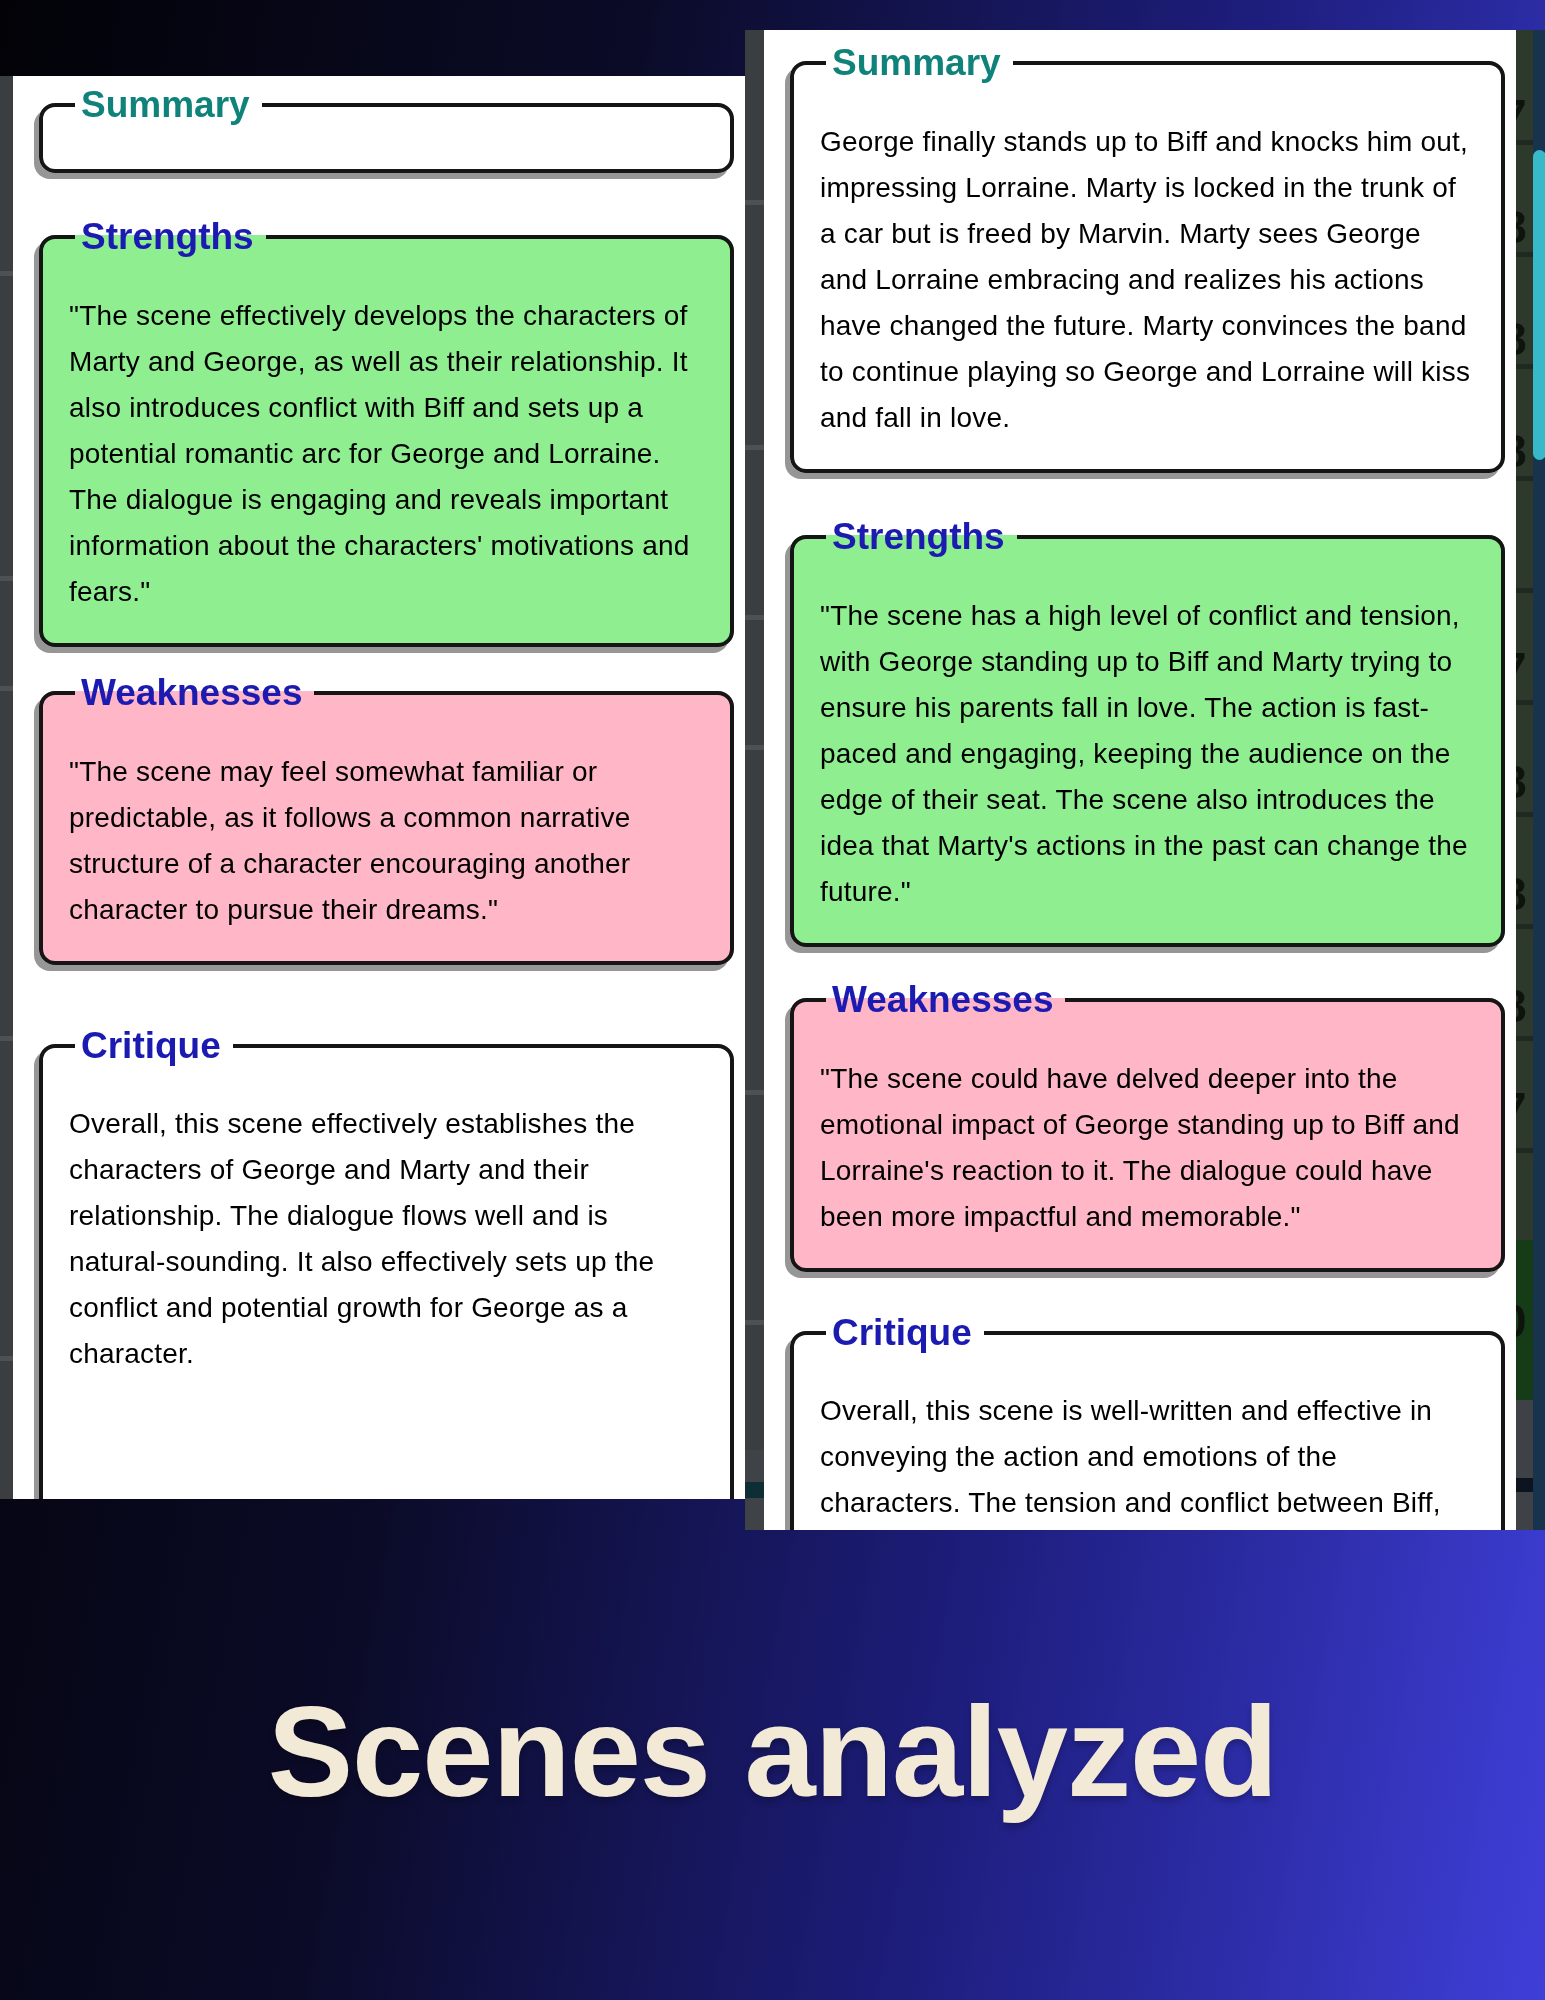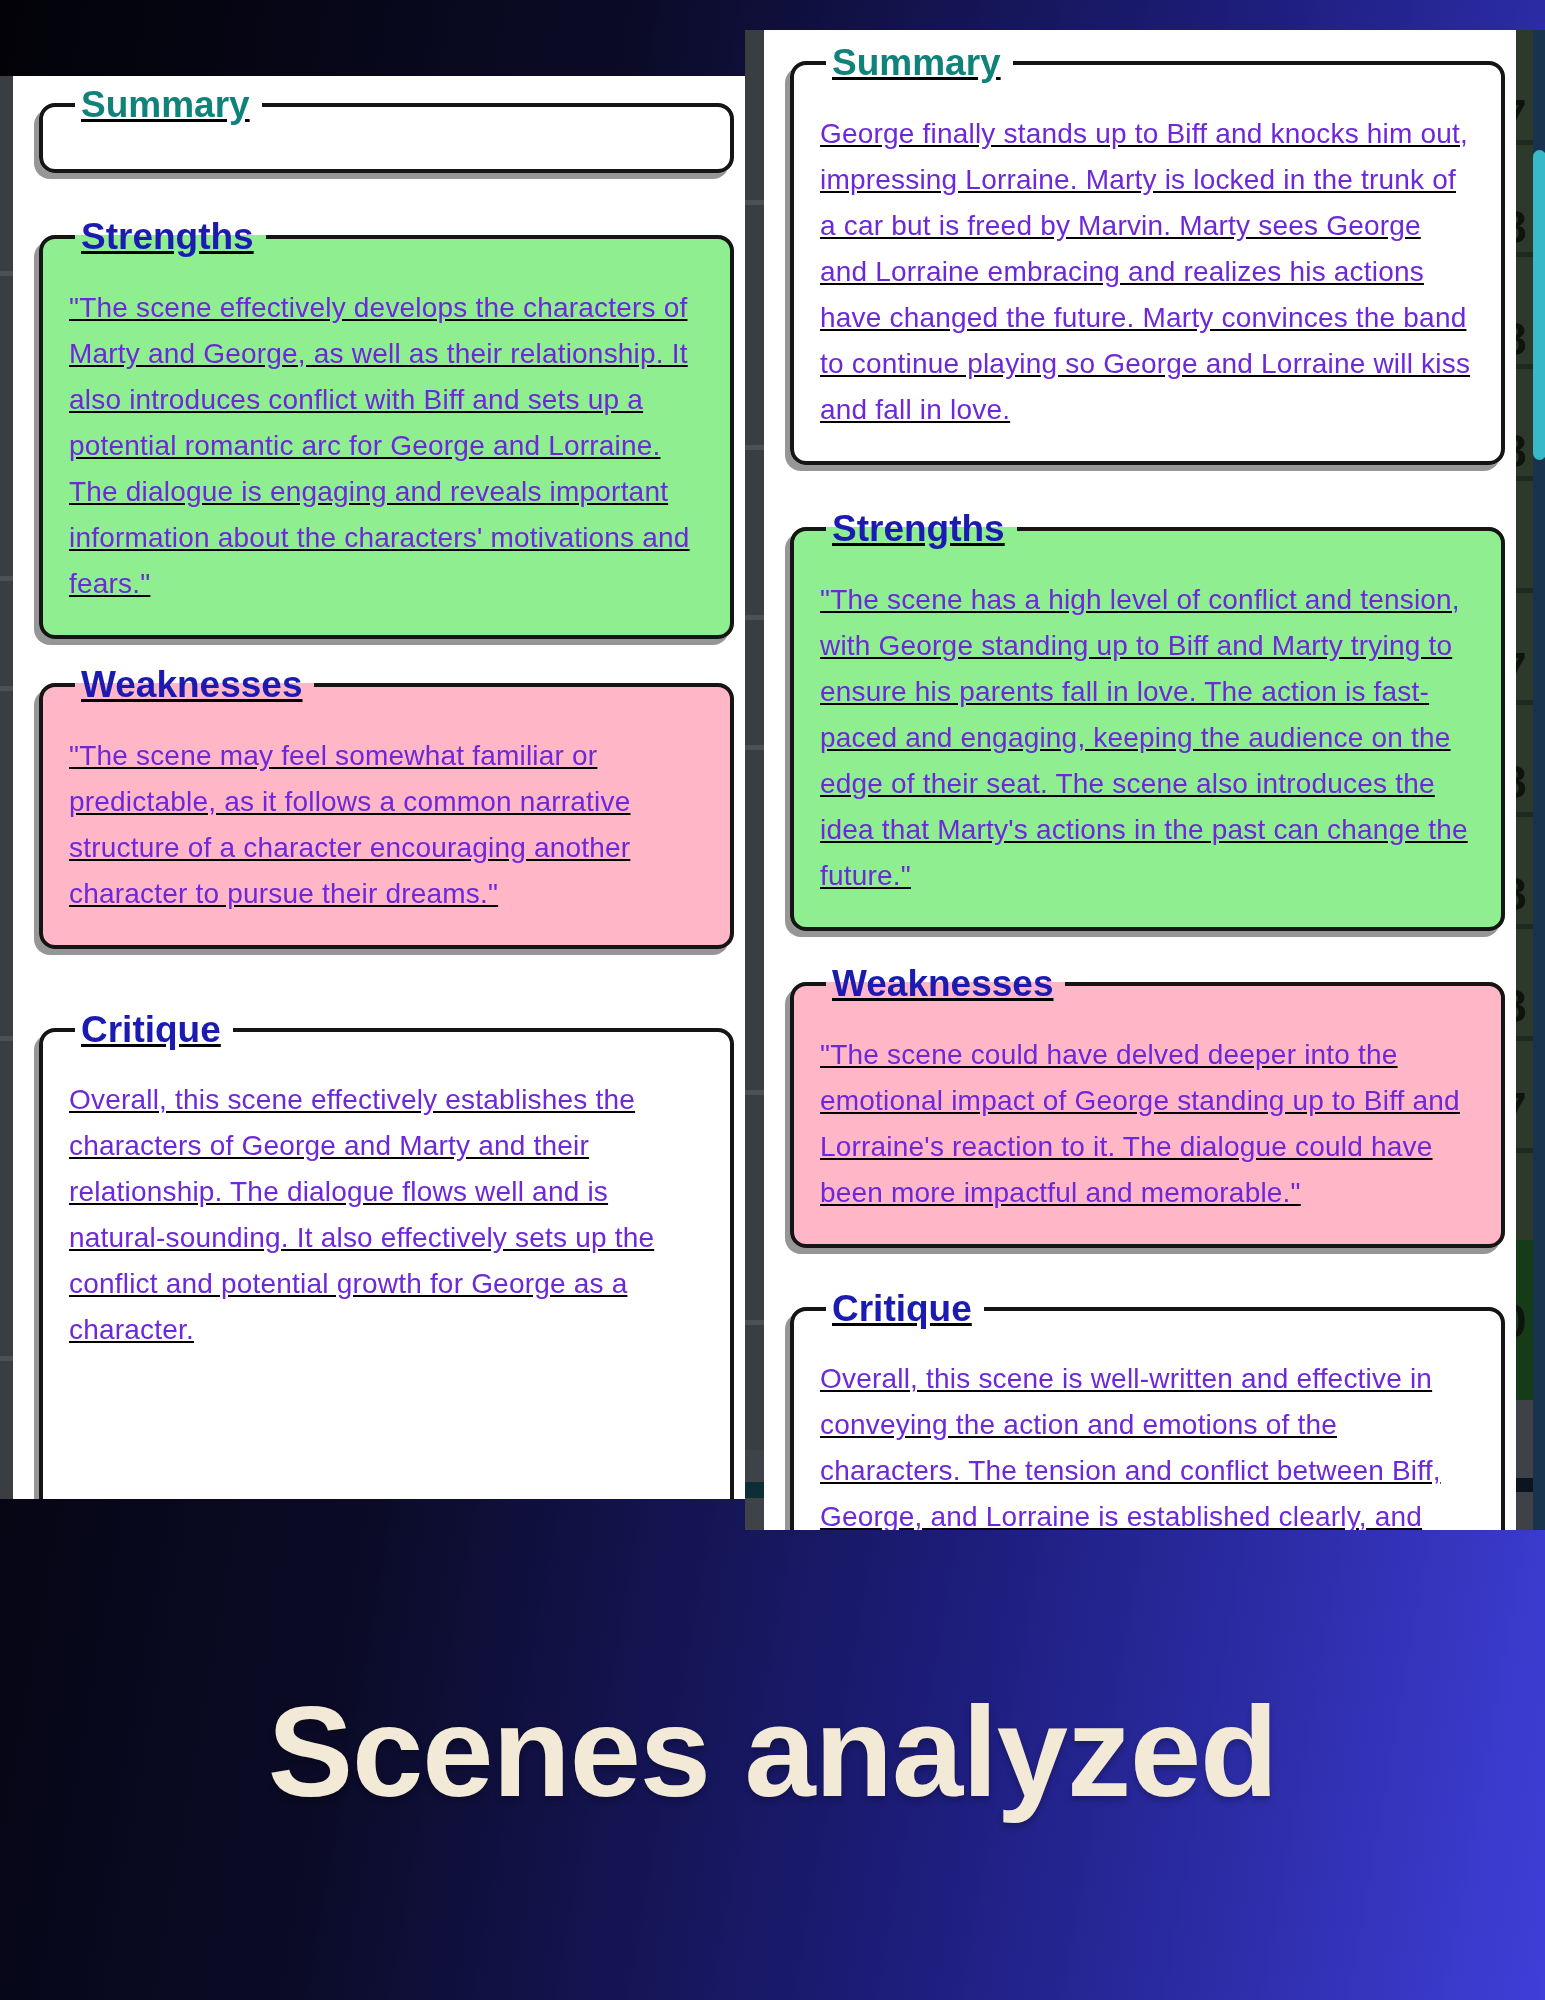--- a/index.html
+++ b/index.html
@@ -21,7 +21,7 @@
   .strip-line{position:absolute; left:0; width:100%; height:5px; background:rgba(255,255,255,0.10);}
   .strip-block{position:absolute; left:0; width:100%;}
   .score-digit{position:absolute; left:-15px; font-size:46px; font-weight:bold; color:#0e140d; line-height:1;}
-  .shot-content{flex:1 1 auto; min-width:0; overflow:hidden;text-decoration:underline;}
+  .shot-content{flex:1 1 auto; min-width:0; overflow:hidden;}
   .shot-left .shot-content{padding-top:10px;}
   .shot-right .shot-content{padding-top:14px;}
   fieldset.card{

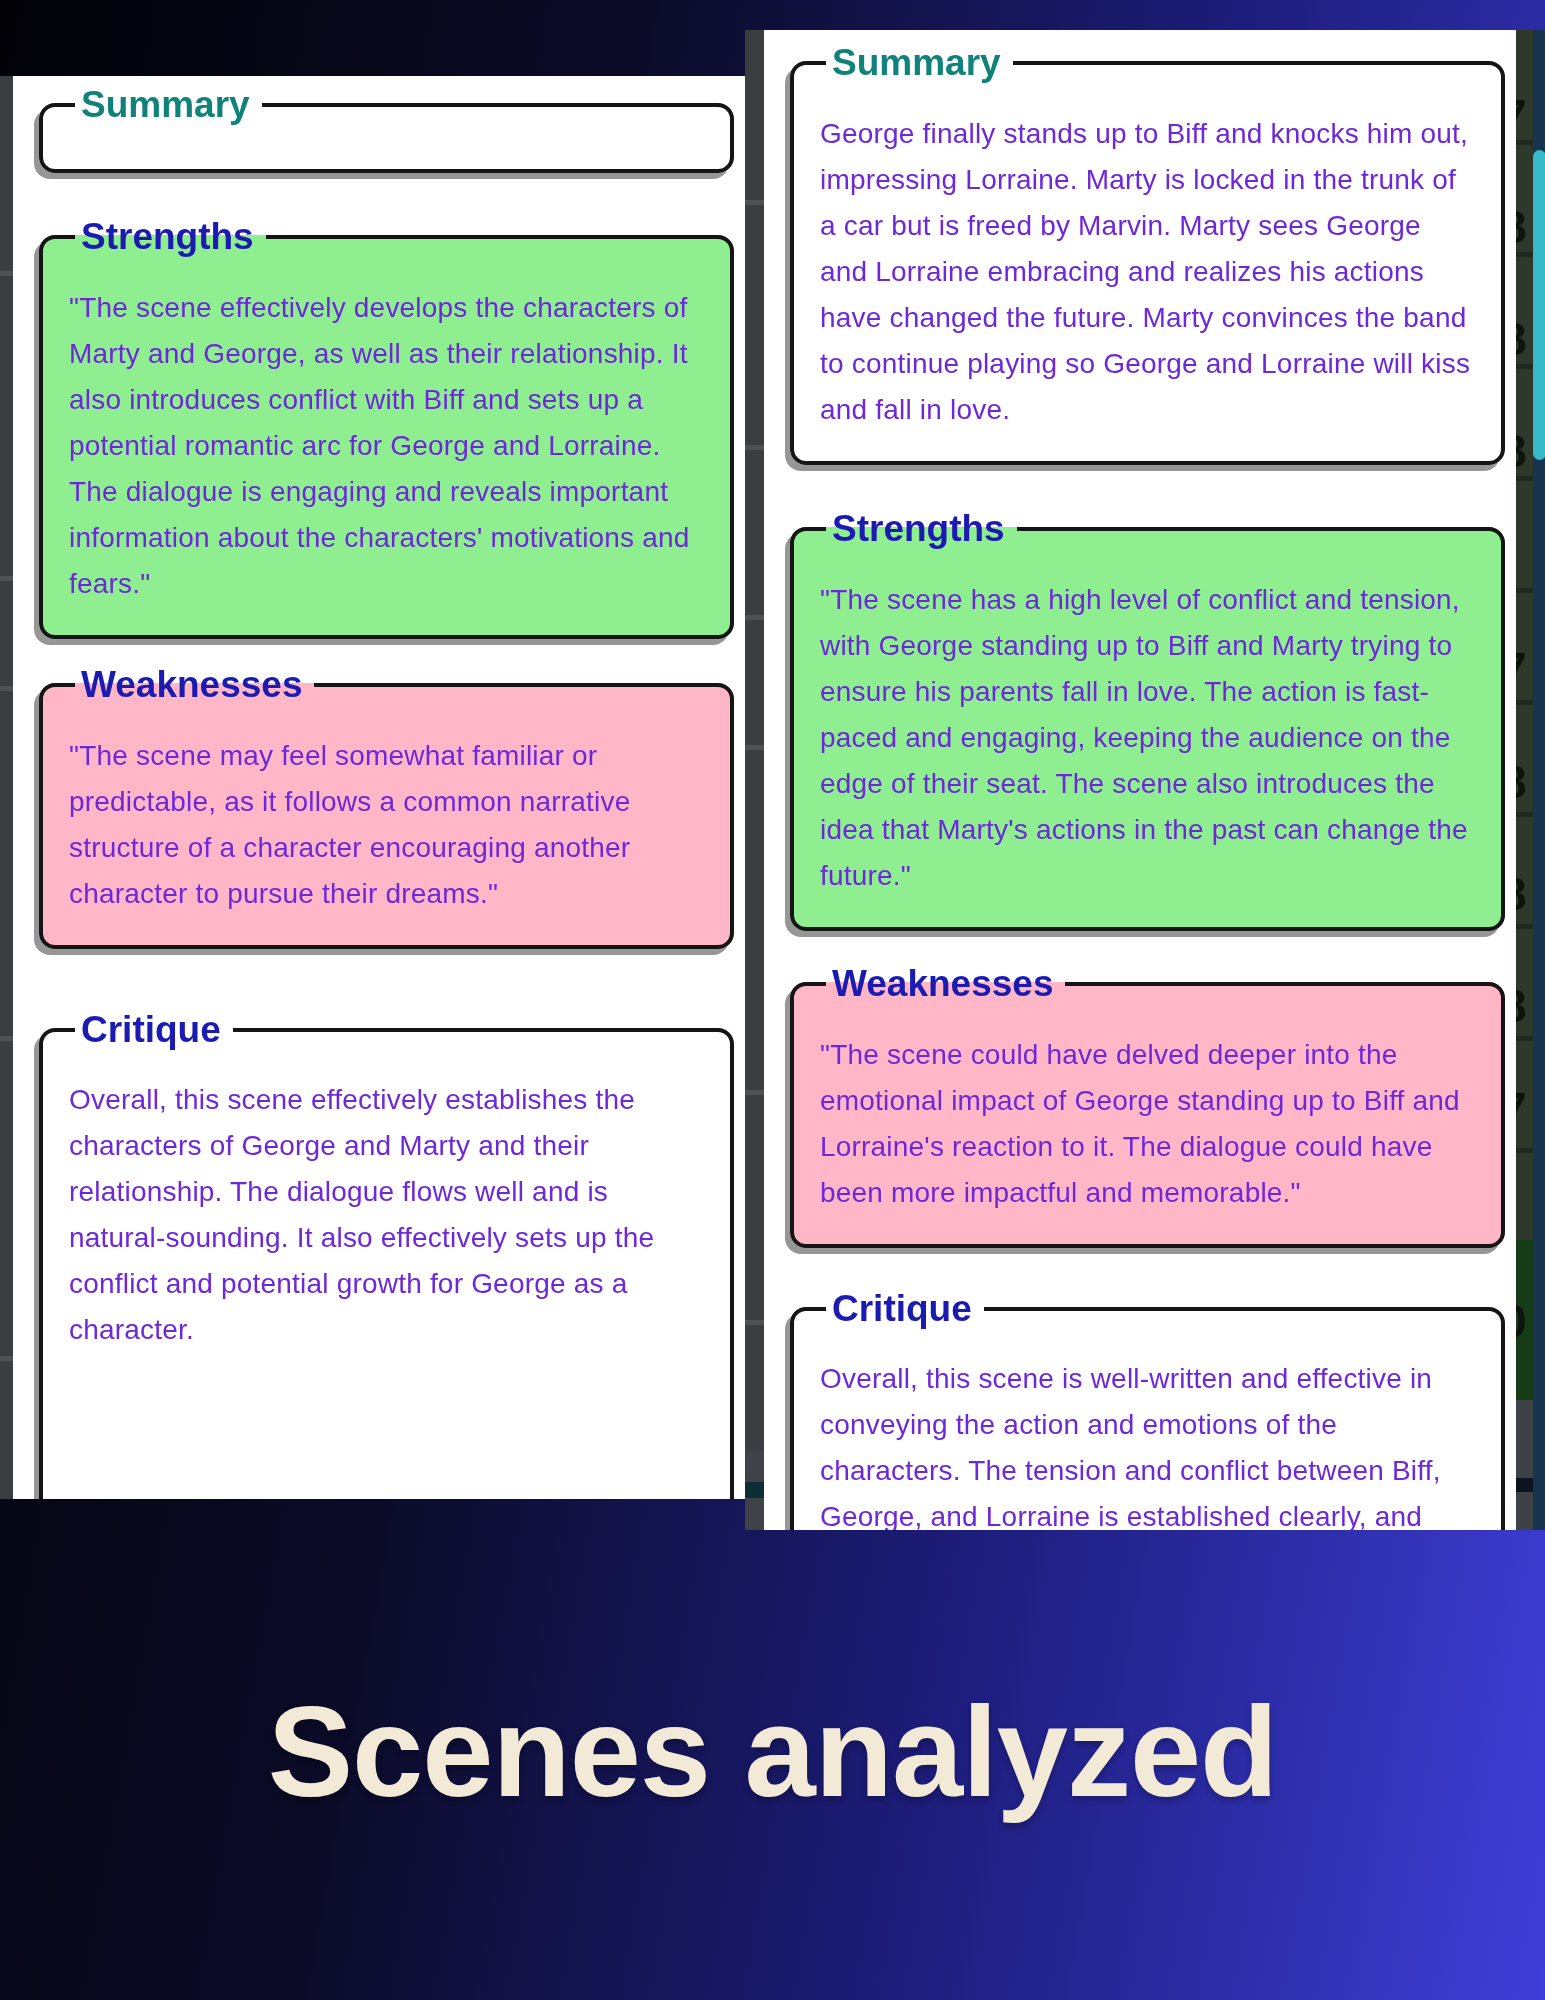--- a/index.html
+++ b/index.html
@@ -35,7 +35,7 @@
     font-size:37px; font-weight:bold; line-height:1.05;
     padding:0 12px 0 6px; margin-left:6px;
   }
-  .card-text{margin:12px 0 0 0; font-size:28px; line-height:46px; color:#6d28d9; letter-spacing:0.2px;}
+  .card-text{margin:20px 0 0 0; font-size:28px; line-height:46px; color:#000000; letter-spacing:0.2px;}
   .caption{
     position:absolute; left:0; top:1682px; width:100%;
     text-align:center; font-size:128px; font-weight:bold; letter-spacing:-1px;

